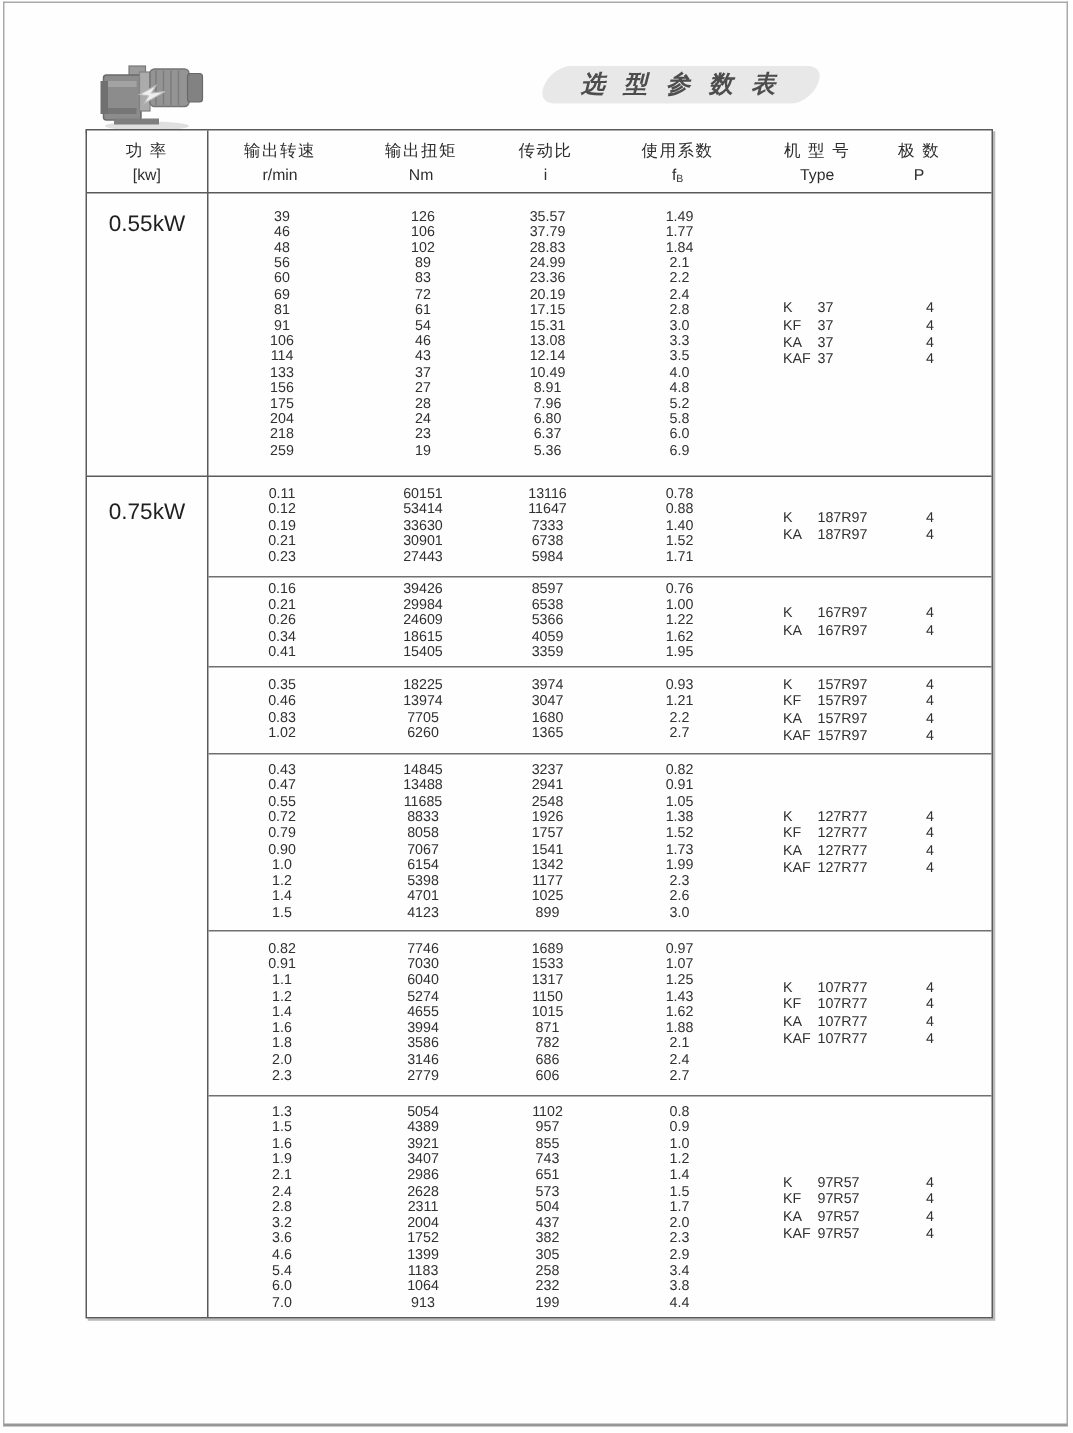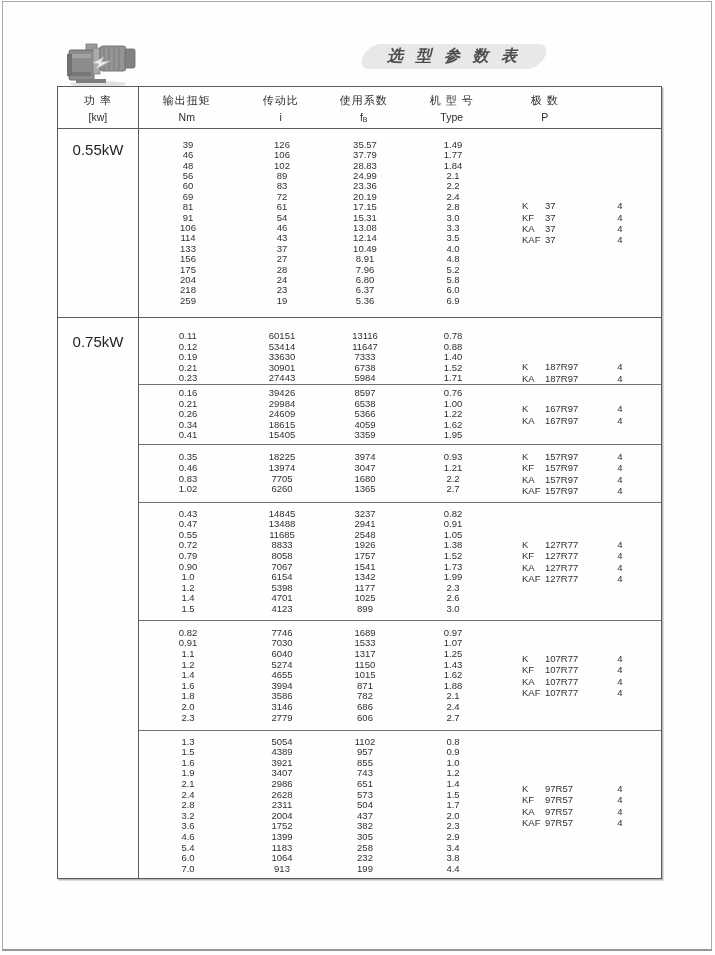--- a/index.html
+++ b/index.html
@@ -87,6 +87,10 @@
         <div class="h2">[kw]</div>
       </div>
       <div class="th-grid">
+        <div class="th">
+          <div class="h1">输出转速</div>
+          <div class="h2">r/min</div>
+        </div>
         <div class="th">
           <div class="h1">输出扭矩</div>
           <div class="h2">Nm</div>

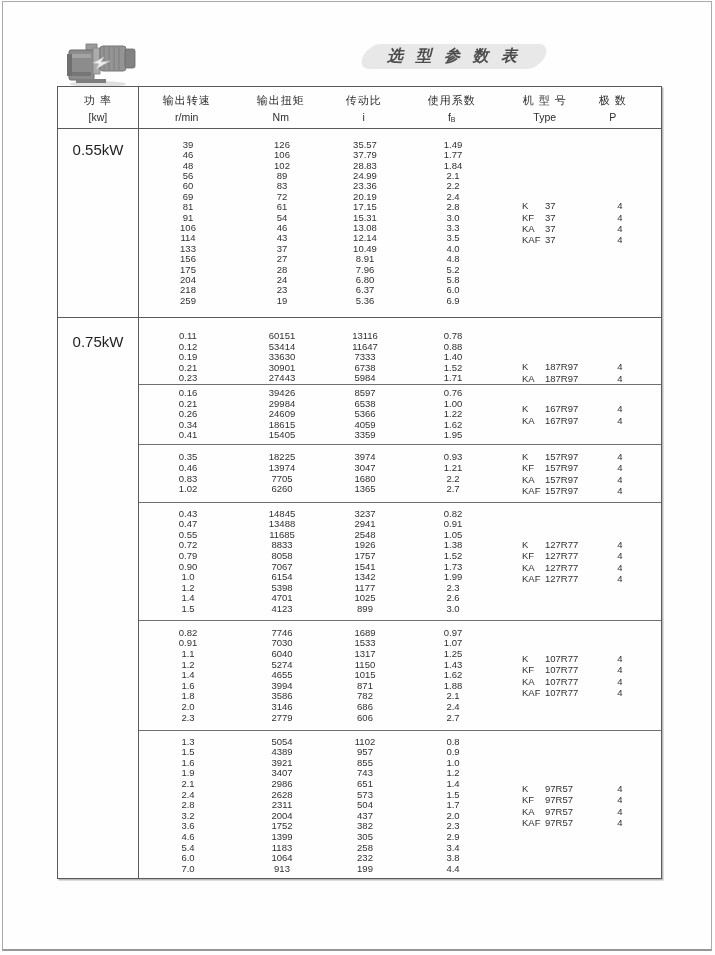--- a/index.html
+++ b/index.html
@@ -36,7 +36,7 @@
   .blocks{margin-left:81px;height:100%;display:flex;flex-direction:column;}
   .block{display:flex;width:100%;}
   .h188{height:188px;}
-  .hb1{height:67px;align-items:flex-end;}.hb2{height:60px;}.hb3{height:58px;}
+  .hb1{height:67px;}.hb2{height:60px;}.hb3{height:58px;}
   .hb4{height:118px;}.hb5{height:110px;}.hb6{height:149px;}
   .hb1,.hb2,.hb3,.hb4,.hb5{border-bottom:1px solid #707070;}
   .nums{width:364px;display:grid;grid-template-columns:98px 90px 76px 100px;align-content:center;}

